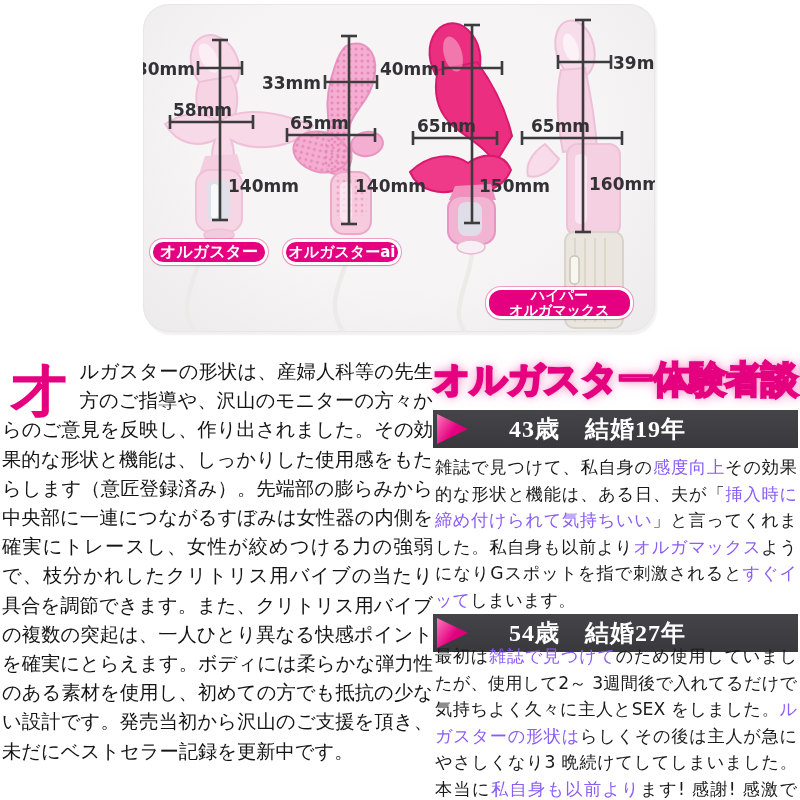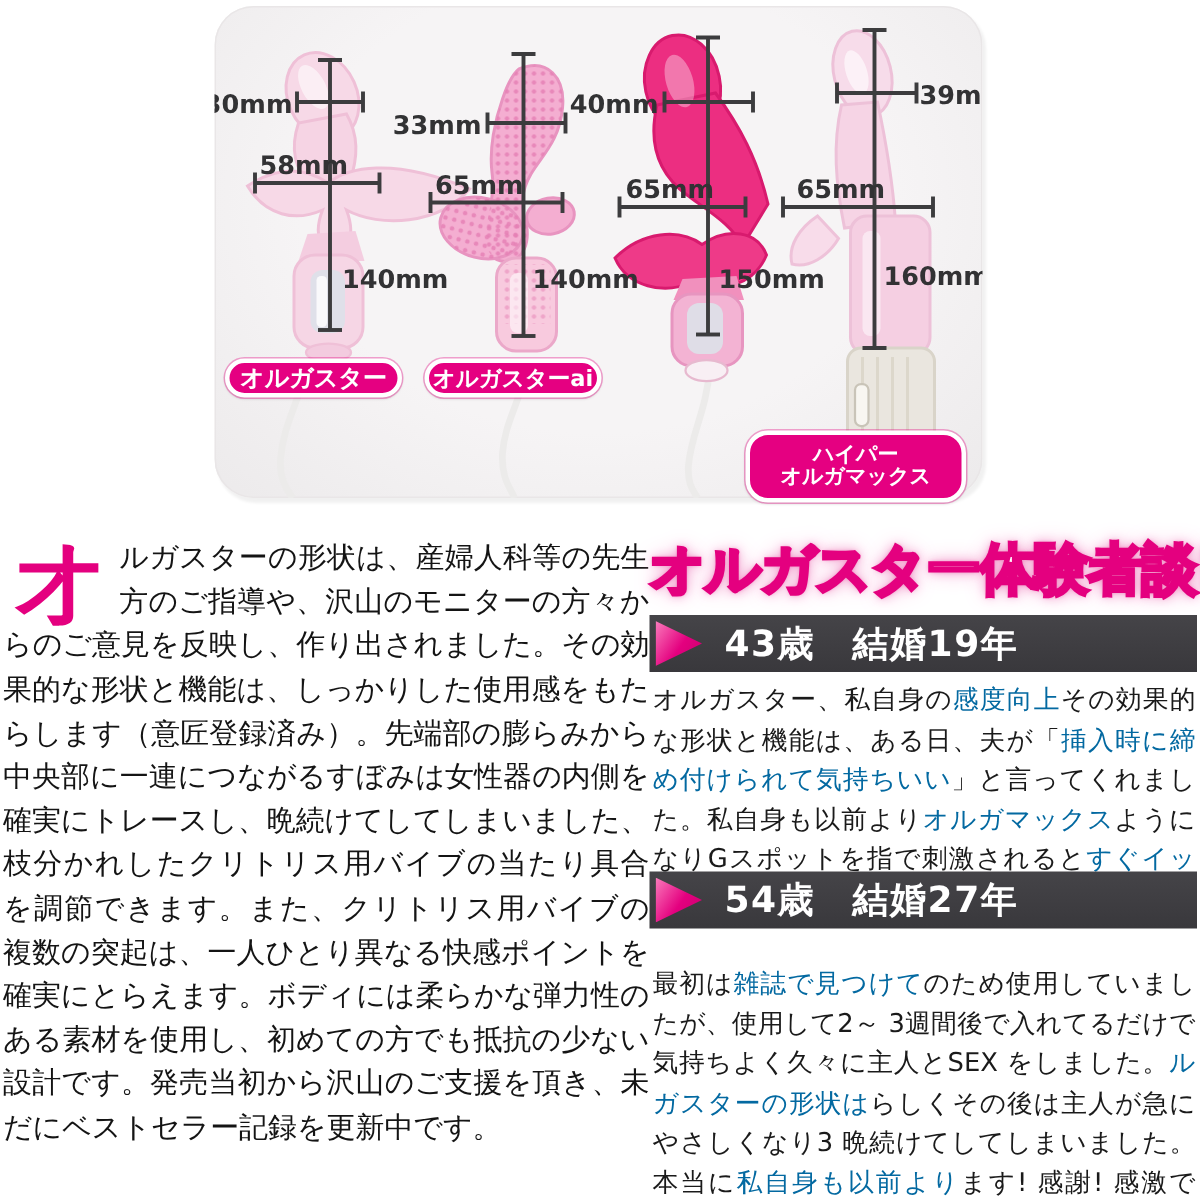--- a/index.html
+++ b/index.html
@@ -26,7 +26,7 @@
   .badge.b1{left:7px;top:235px;width:118px;height:26px;font-size:16px;}
   .badge.b2{left:140px;top:235px;width:118px;height:26px;font-size:15px;}
   .badge.b3{left:258px;top:231px;width:144px;height:44px;font-size:15px;line-height:18px;}
-  .badge.b4{left:354px;top:283px;width:147px;height:48px;font-size:14px;line-height:15px;text-align:center;}
+  .badge.b4{left:343px;top:283px;width:147px;height:32px;font-size:14px;line-height:15px;text-align:center;}
   
   .intro{
     position:absolute;left:2px;top:357px;width:431px;

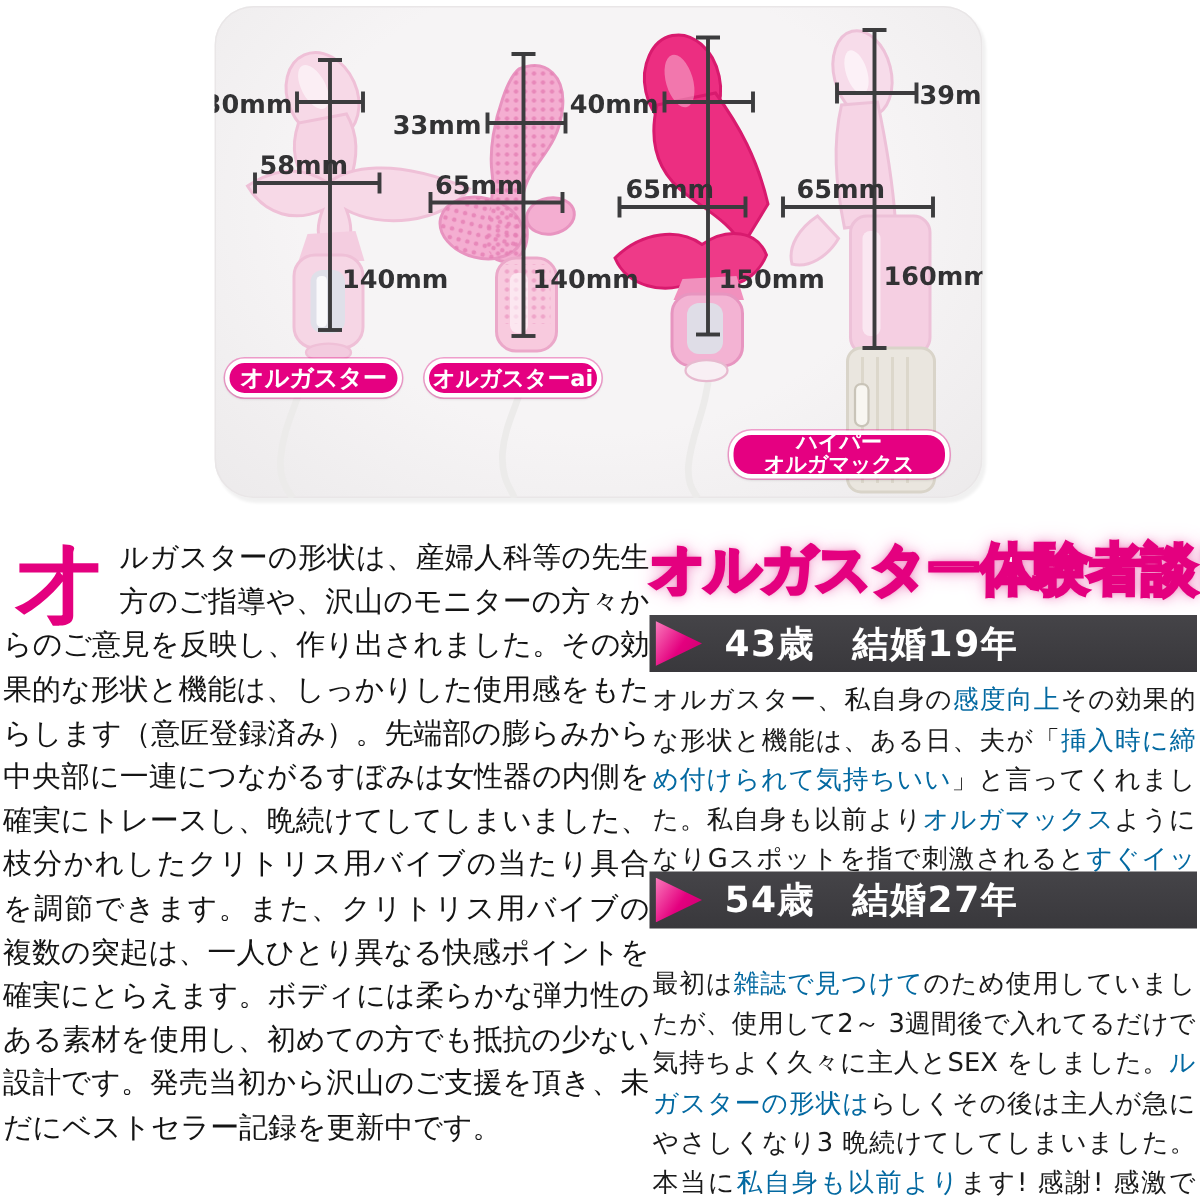--- a/index.html
+++ b/index.html
@@ -197,7 +197,7 @@
 </div>
 
 <div class="intro">
-  <span class="dropcap">オ</span><span>ルガスターの形状は、産婦人科等の先生方のご指導や、沢山のモニターの方々からのご意見を反映し、作り出されました。その効果的な形状と機能は、しっかりした使用感をもたらします（意匠登録済み）。先端部の膨らみから中央部に一連につながるすぼみは女性器の内側を確実にトレースし、晩続けてしてしまいました、枝分かれしたクリトリス用バイブの当たり具合を調節できます。また、クリトリス用バイブの複数の突起は、一人ひとり異なる快感ポイントを確実にとらえます。ボディには柔らかな弾力性のある素材を使用し、初めての方でも抵抗の少ない設計です。発売当初から沢山のご支援を頂き、未だにベストセラー記録を更新中です。</span>
+  <span class="dropcap">オ</span><span>ルガスターの形状は、産婦人科等の先生方のご指導や、沢山のモニターの方々からのご意見を反映し、作り出されました。その効果的な形状と機能は、しっかりした使用感をもたらします（意匠登録済み）。先端部の膨らみから中央部に一連につながるすぼみは女性器の内側を確実にトレースし、女性が絞めつける力の強弱で、枝分かれしたクリトリス用バイブの当たり具合を調節できます。また、クリトリス用バイブの複数の突起は、一人ひとり異なる快感ポイントを確実にとらえます。ボディには柔らかな弾力性のある素材を使用し、初めての方でも抵抗の少ない設計です。発売当初から沢山のご支援を頂き、未だにベストセラー記録を更新中です。</span>
 </div>
 
 <div class="right-col">

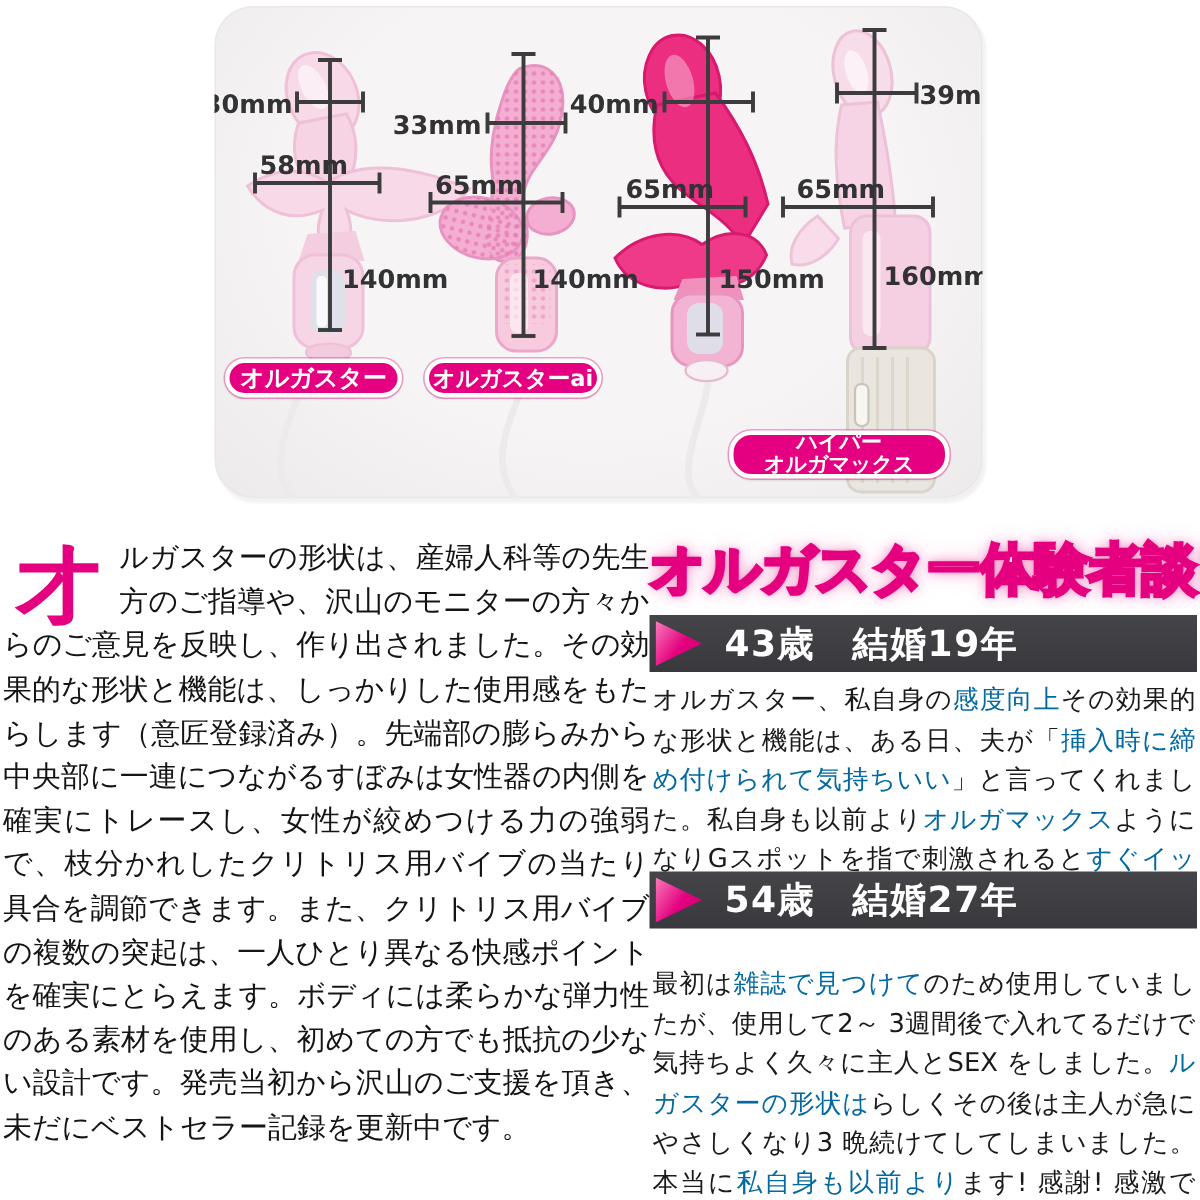--- a/index.html
+++ b/index.html
@@ -55,8 +55,8 @@
     clip-path:polygon(0 0,100% 50%,0 100%);
   }
   .t-bar-text{
-    display:block;margin-left:50px;line-height:38px;
-    color:#ffffff;font-size:24px;font-weight:bold;letter-spacing:1px;white-space:pre;
+    display:block;margin-left:76px;line-height:38px;
+    color:#ffffff;font-size:24px;font-weight:bold;letter-spacing:1px;white-space:pre;font-family:Liberation Serif, serif;
   }
   .t-body{
     position:absolute;left:2px;width:362px;margin:0;

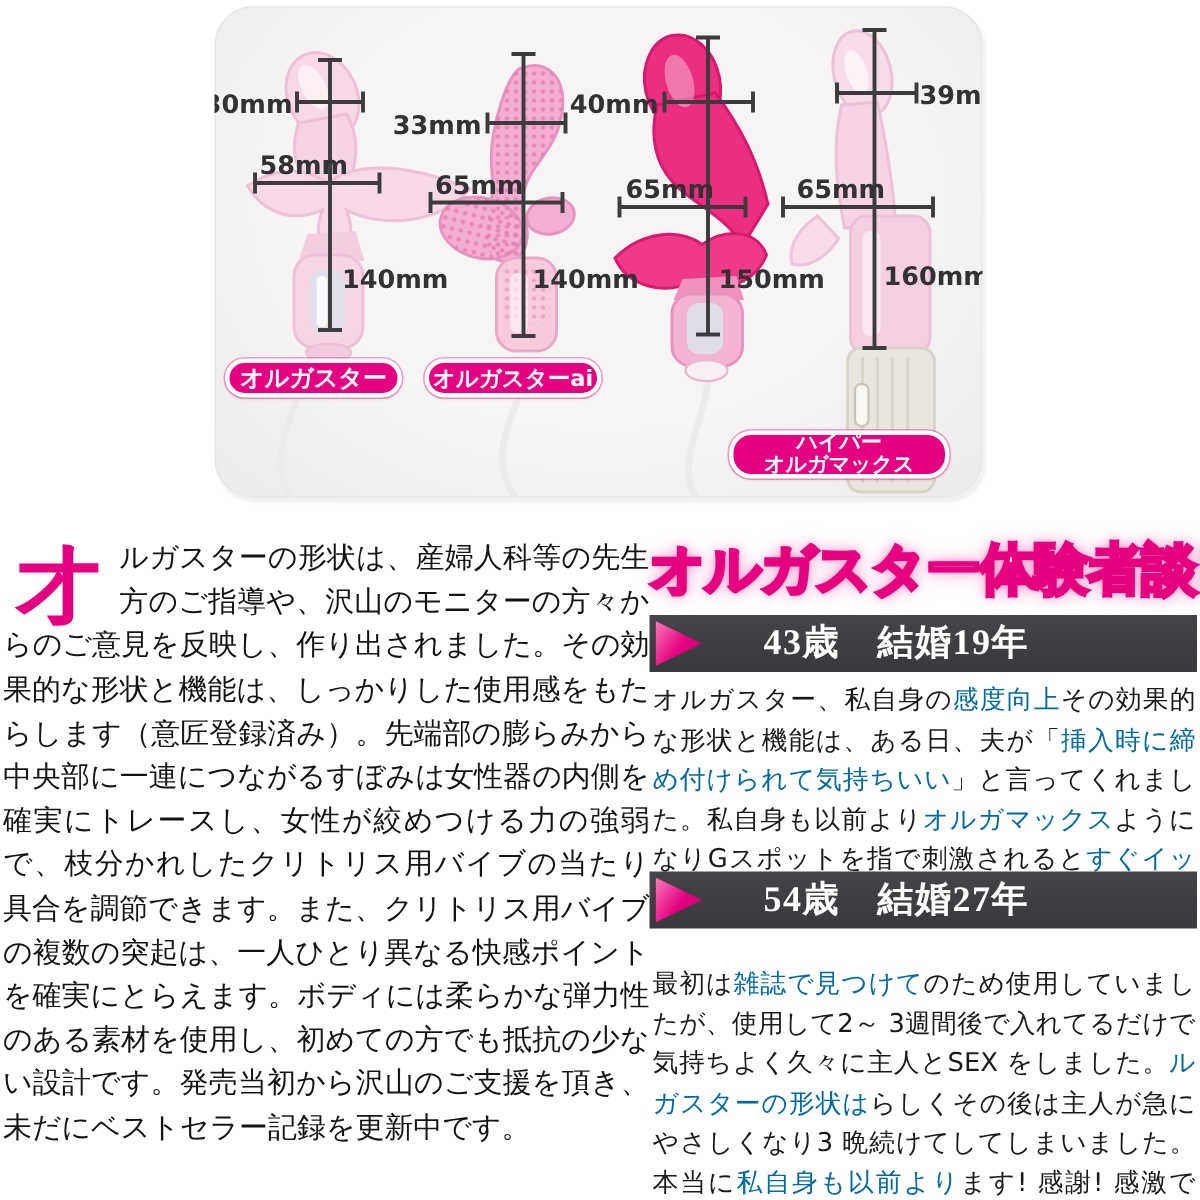--- a/index.html
+++ b/index.html
@@ -207,7 +207,7 @@
     <span class="tri"></span>
     <span class="t-bar-text">43歳　結婚19年</span>
   </div>
-  <p class="t-body tb1"><span class="seg">オルガスター、私自身の</span><span class="seg red">感度向上</span><span class="seg">その効果的な形状と機能は、ある日、夫が「</span><span class="seg red">挿入時に締め付けられて気持ちいい</span><span class="seg">」と言ってくれました。私自身も以前より</span><span class="seg red">オルガマックス</span><span class="seg">ようになりGスポットを指で刺激されると</span><span class="seg red">すぐイッて</span><span class="seg">しまいます。</span></p>
+  <p class="t-body tb1"><span class="seg">雑誌で見つけて、私自身の</span><span class="seg red">感度向上</span><span class="seg">その効果的な形状と機能は、ある日、夫が「</span><span class="seg red">挿入時に締め付けられて気持ちいい</span><span class="seg">」と言ってくれました。私自身も以前より</span><span class="seg red">オルガマックス</span><span class="seg">ようになりGスポットを指で刺激されると</span><span class="seg red">すぐイッて</span><span class="seg">しまいます。</span></p>
 
   <div class="t-bar bar2">
     <span class="tri"></span>

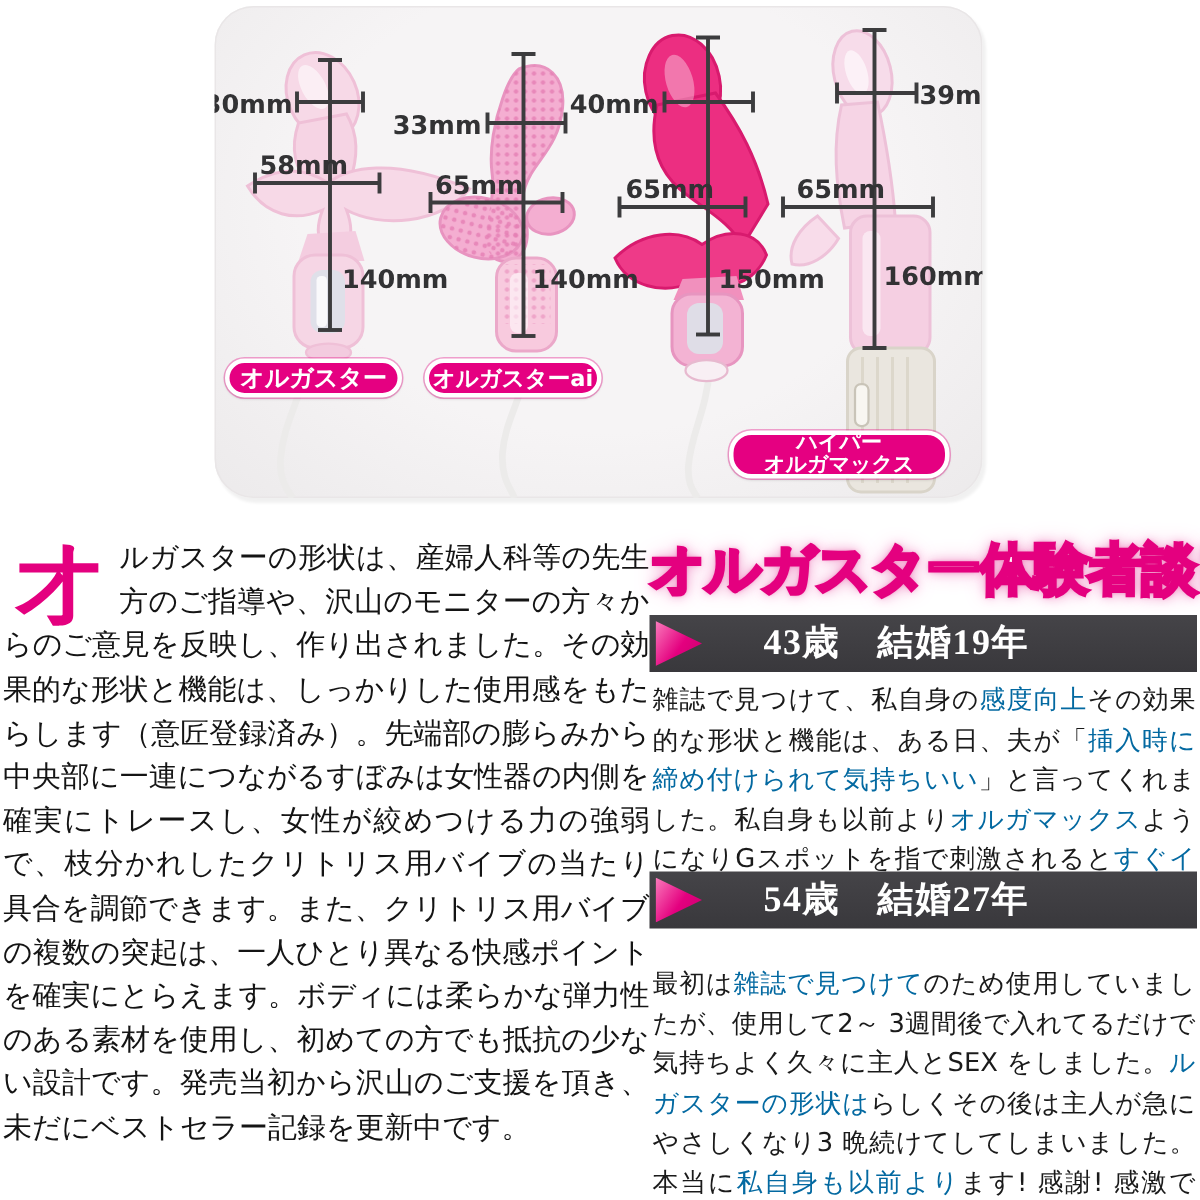--- a/index.html
+++ b/index.html
@@ -64,7 +64,7 @@
   }
   .t-body.tb1{top:99px;}
   .t-body.tb2{top:288px;}
-  .seg.red{color:#0369a1;}
+  .seg.red{color:#8b5cf6;}
 </style>
 </head>
 <body>

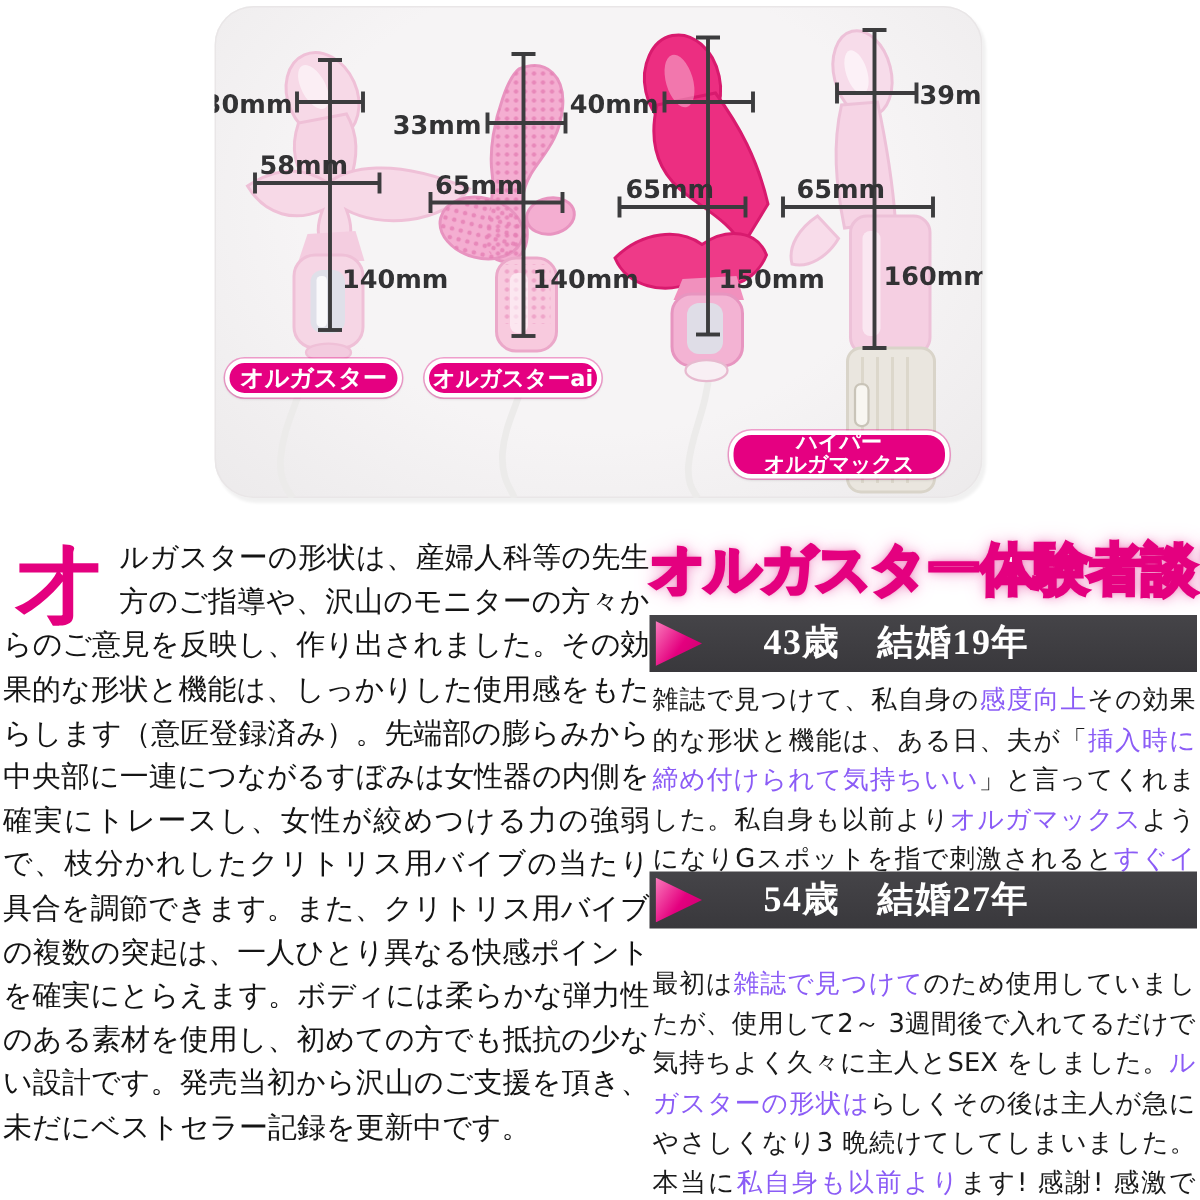--- a/index.html
+++ b/index.html
@@ -48,7 +48,7 @@
   }
   .t-bar{position:absolute;left:0;width:100%;height:38px;background:linear-gradient(#454448,#39383c);}
   .t-bar.bar1{top:55px;}
-  .t-bar.bar2{top:226px;}
+  .t-bar.bar2{top:259px;}
   .tri{
     position:absolute;left:4px;top:4px;width:31px;height:30px;
     background:linear-gradient(125deg,#fa7cbc,#e4007f 55%,#c9006d);

